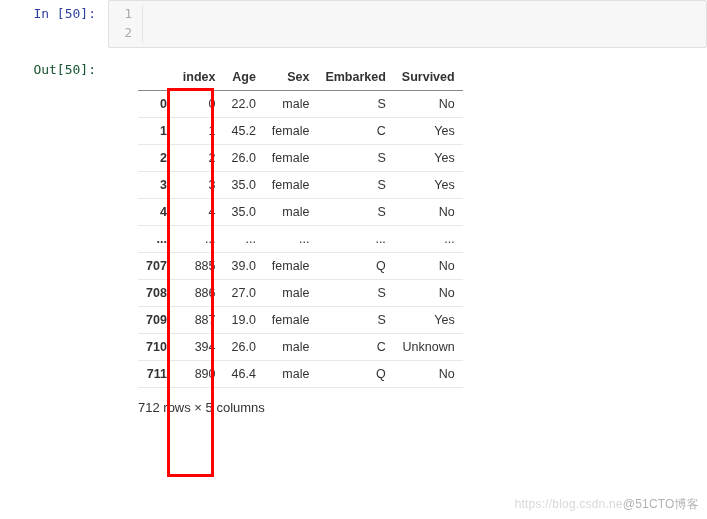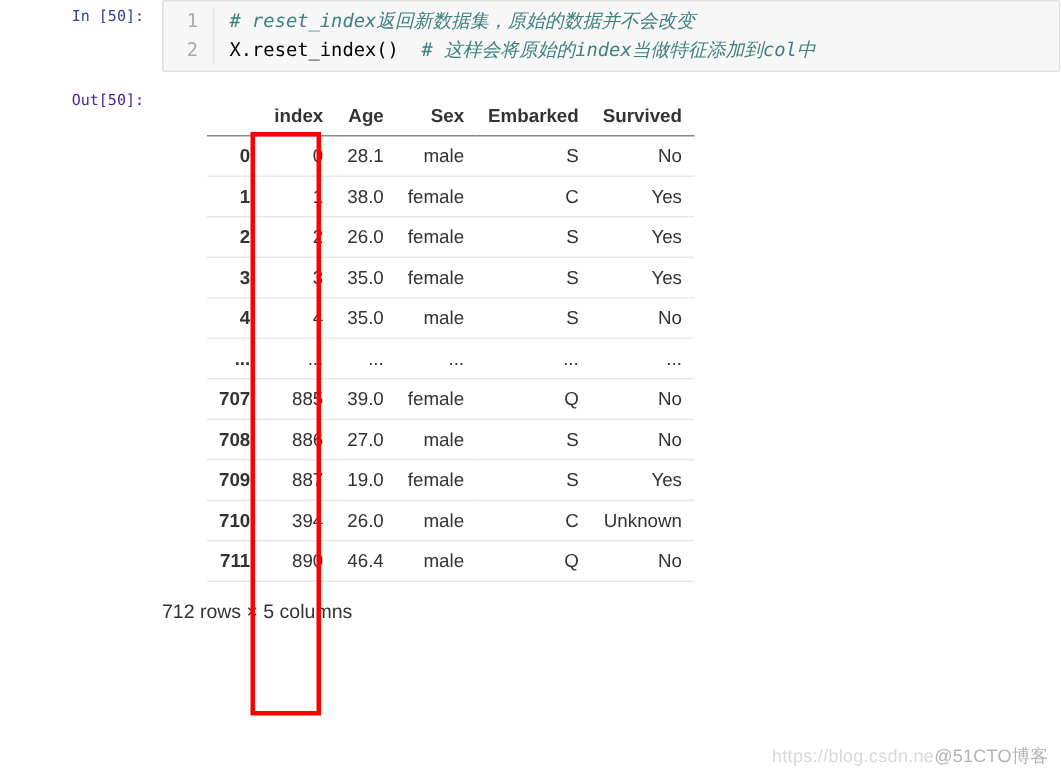--- a/index.html
+++ b/index.html
@@ -17,7 +17,7 @@
       text-align: right;
       padding-right: 12px;
       font-family: "SFMono-Regular", Menlo, Consolas, monospace;
-      font-size: 10px;
+      font-size: 13px;
       padding-top: 6px;
       flex-shrink: 0;
     }

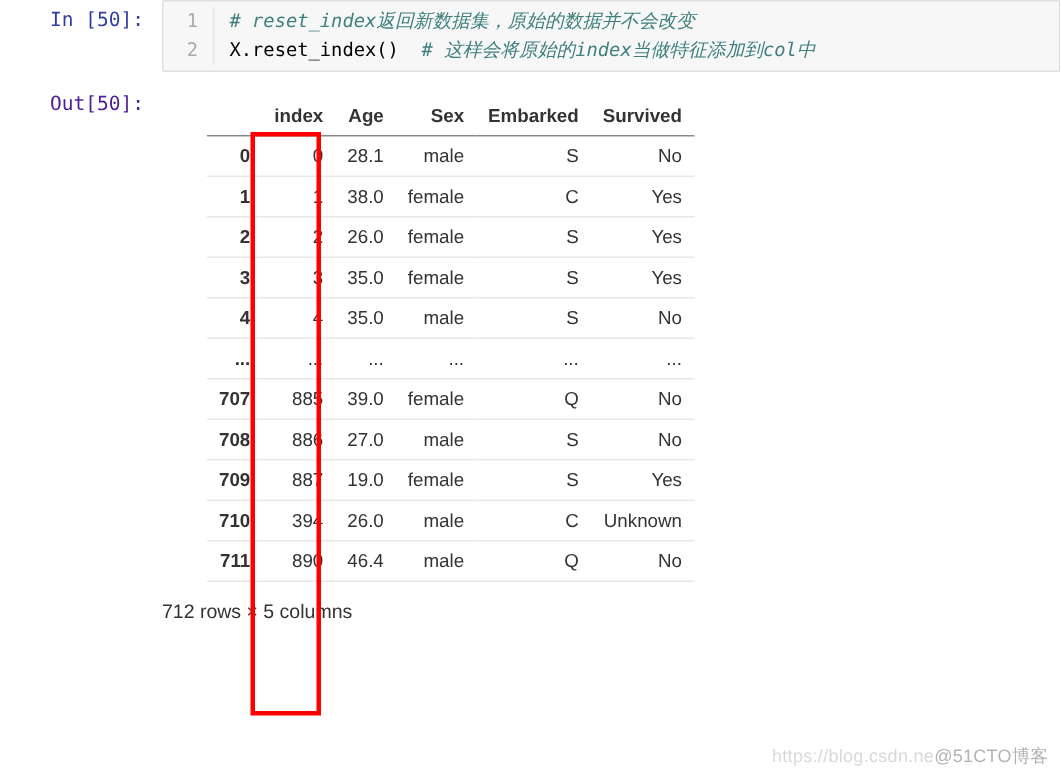--- a/index.html
+++ b/index.html
@@ -98,10 +98,6 @@
       <div class="gutter">
         <div>1</div>
         <div>2</div>
-      </div>
-      <div class="code-content">
-        <div class="line"><span class="comment"># reset_index返回新数据集，原始的数据并不会改变</span></div>
-        <div class="line"><span>X.reset_index()  </span><span class="comment"># 这样会将原始的index当做特征添加到col中</span></div>
       </div>
   </div>
 </div>

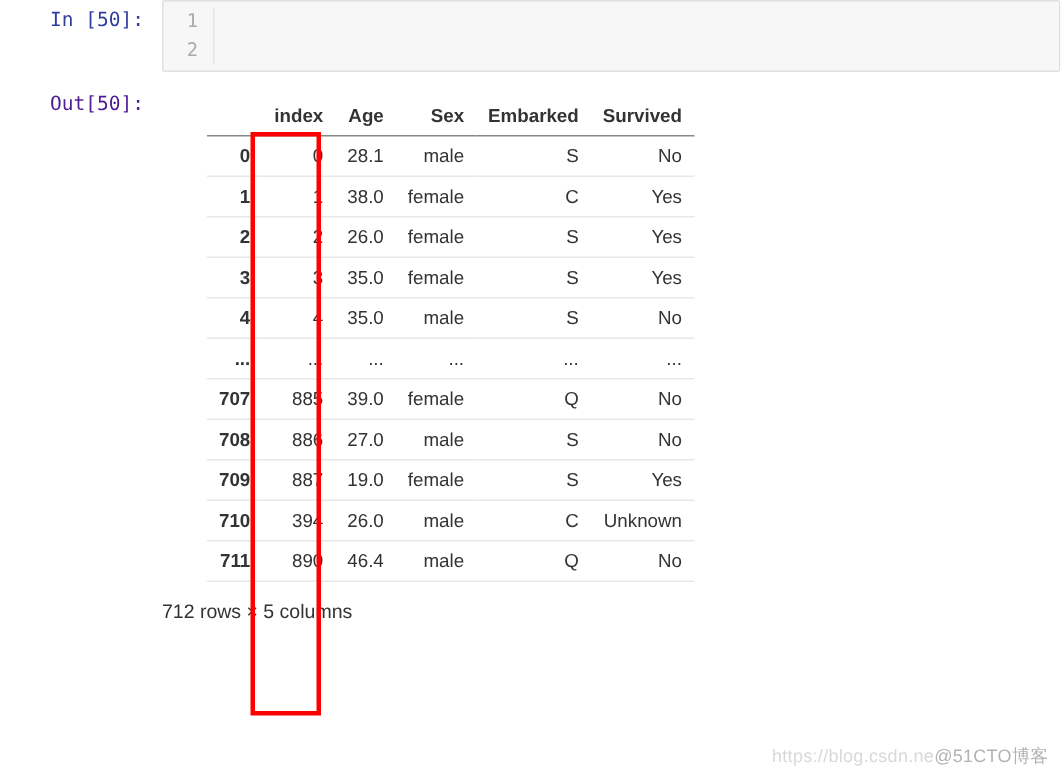--- a/index.html
+++ b/index.html
@@ -22,7 +22,7 @@
       flex-shrink: 0;
     }
     .prompt-in { color: #303F9F; }
-    .prompt-out { color: #4c1d95; }
+    .prompt-out { color: #14532d; }
     .code-cell {
       flex: 1;
       background: #f7f7f7;

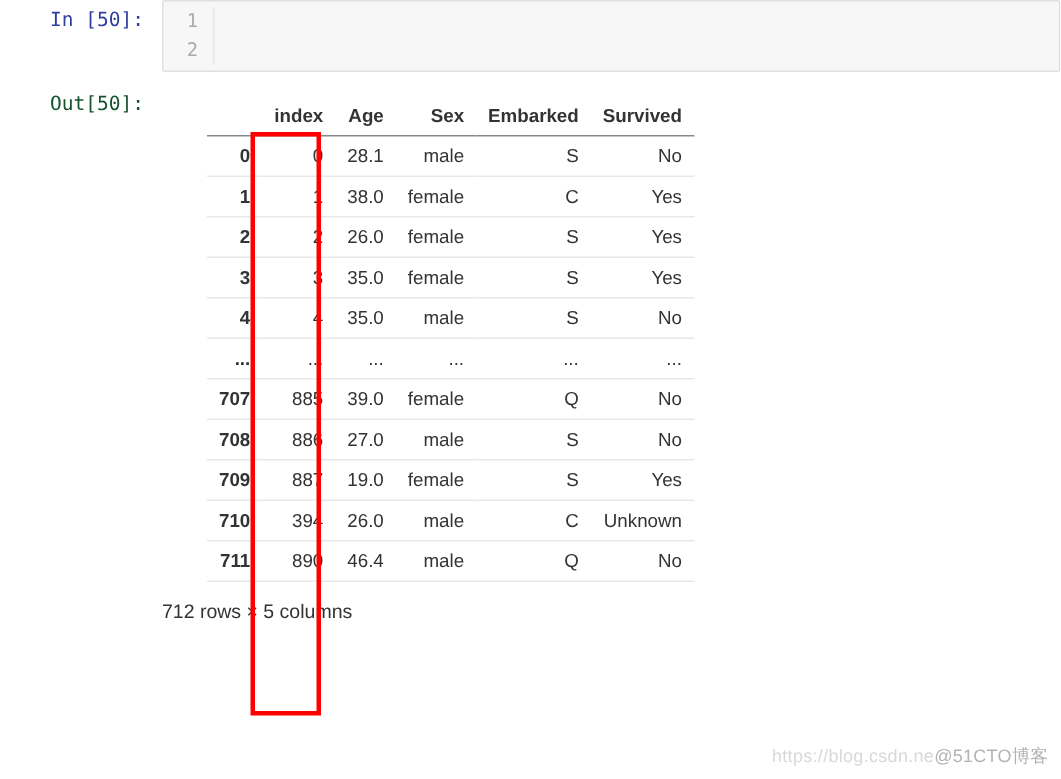--- a/index.html
+++ b/index.html
@@ -120,7 +120,7 @@
           <tr>
             <th>0</th>
             <td>0</td>
-            <td>28.1</td>
+            <td>22.0</td>
             <td>male</td>
             <td>S</td>
             <td>No</td>

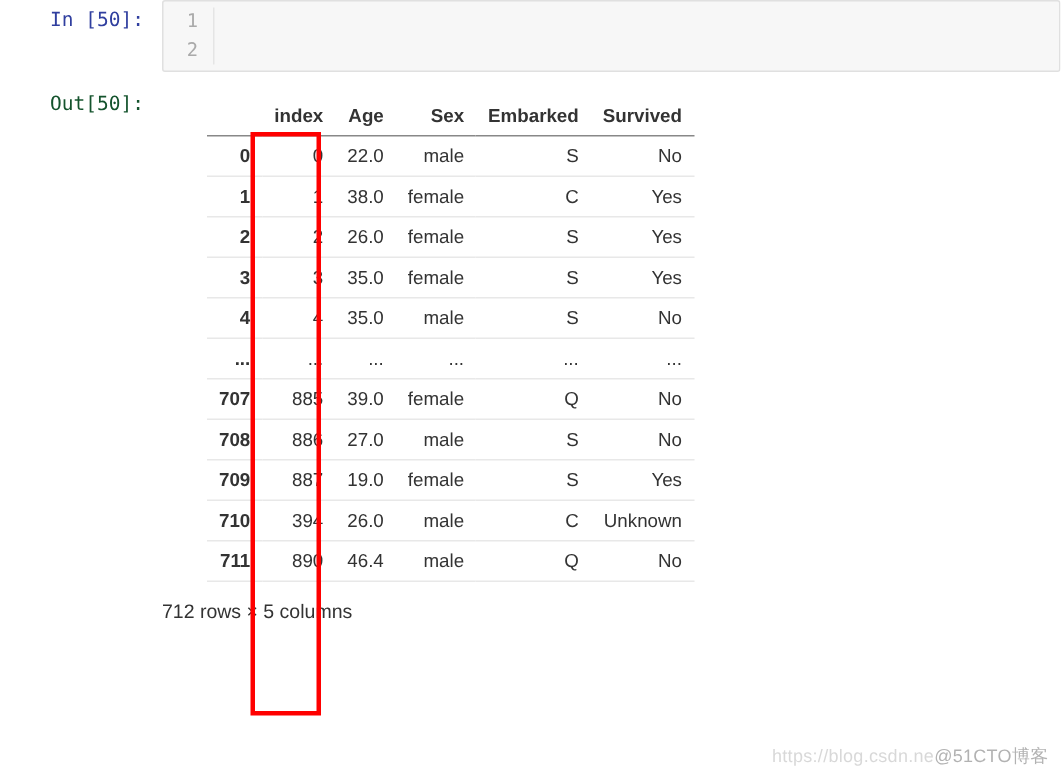--- a/index.html
+++ b/index.html
@@ -128,7 +128,7 @@
           <tr>
             <th>1</th>
             <td>1</td>
-            <td>38.0</td>
+            <td>45.2</td>
             <td>female</td>
             <td>C</td>
             <td>Yes</td>

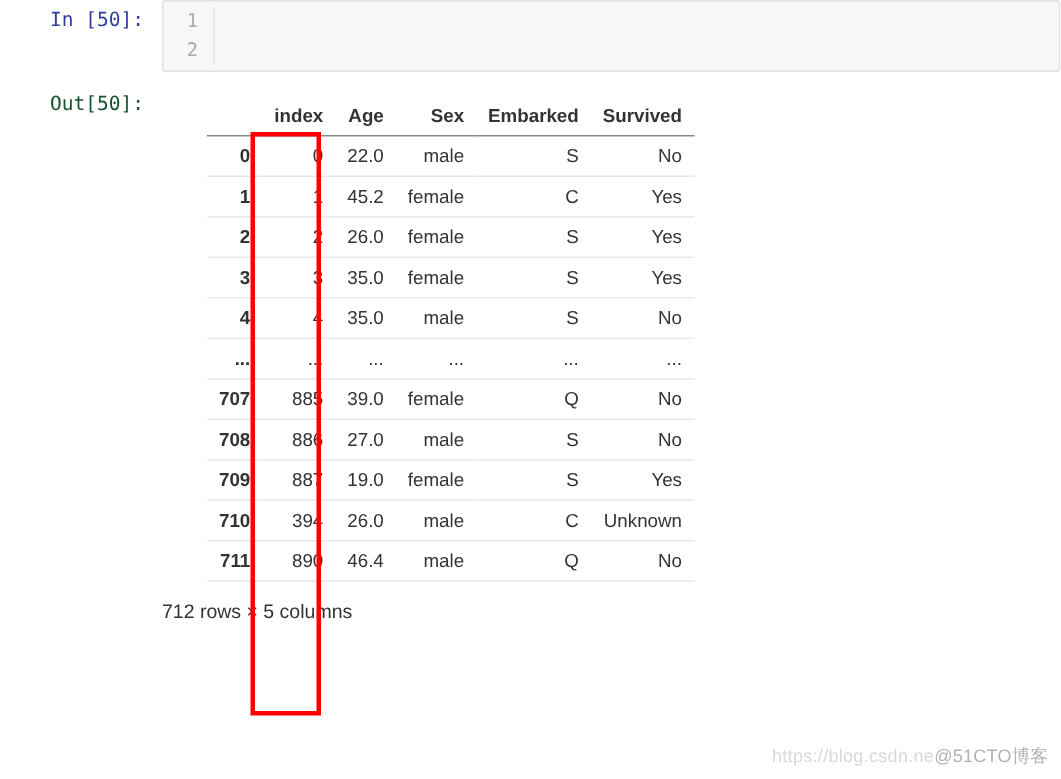--- a/index.html
+++ b/index.html
@@ -76,6 +76,7 @@
     .footer-note {
       font-size: 13px;
       color: #333;
+      margin-left: 30px;
       padding-top: 12px;
     }
     .watermark {

